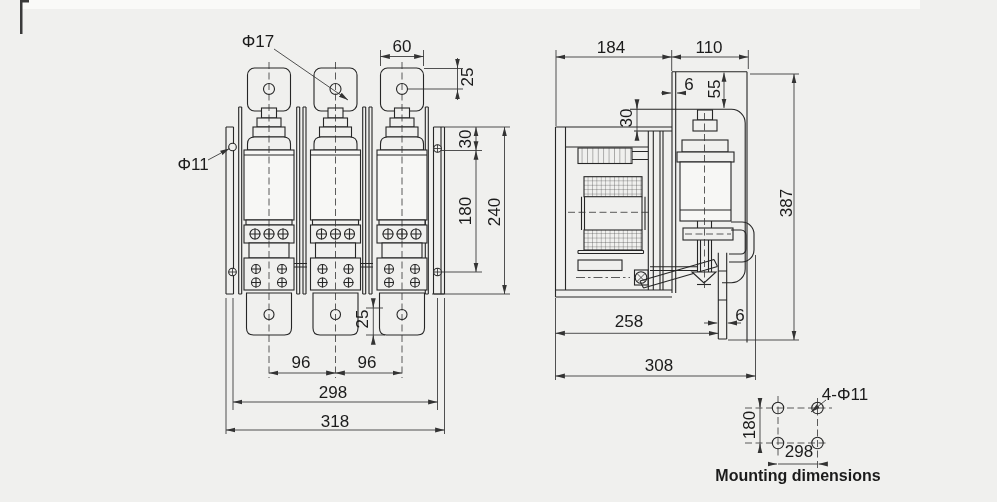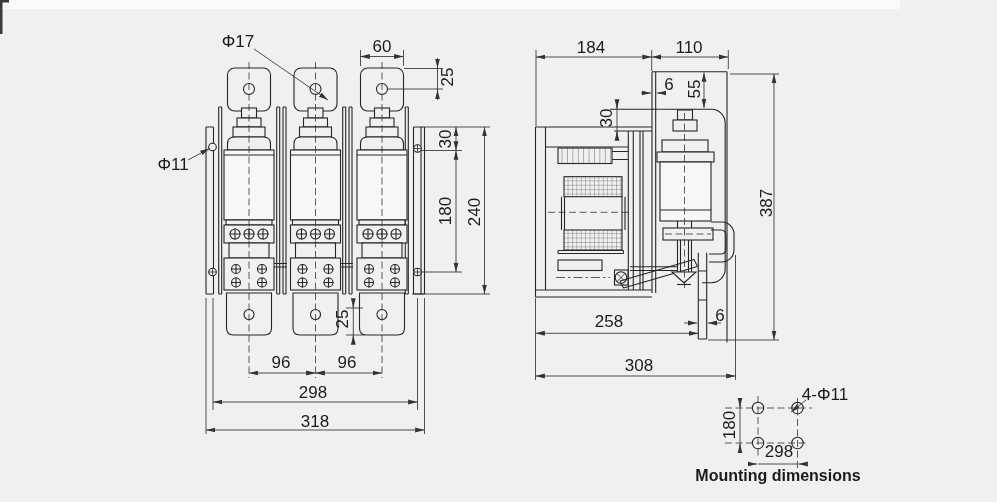--- a/index.html
+++ b/index.html
@@ -3,7 +3,7 @@
 <meta charset="utf-8">
 <style>
   html,body{margin:0;padding:0;background:#f0f0ee;}
-  .stage{position:relative;width:900px;height:502px;background:#f0f0ee;overflow:hidden;}
+  .stage{position:relative;width:900px;height:502px;background:#f0f0ee;overflow:hidden;margin-left:20px;}
   svg{display:block;}
   svg text{font-family:"Liberation Sans",sans-serif;font-size:17px;fill:#1b1b1b;}
   .cap{font-weight:bold;font-size:16px;}

